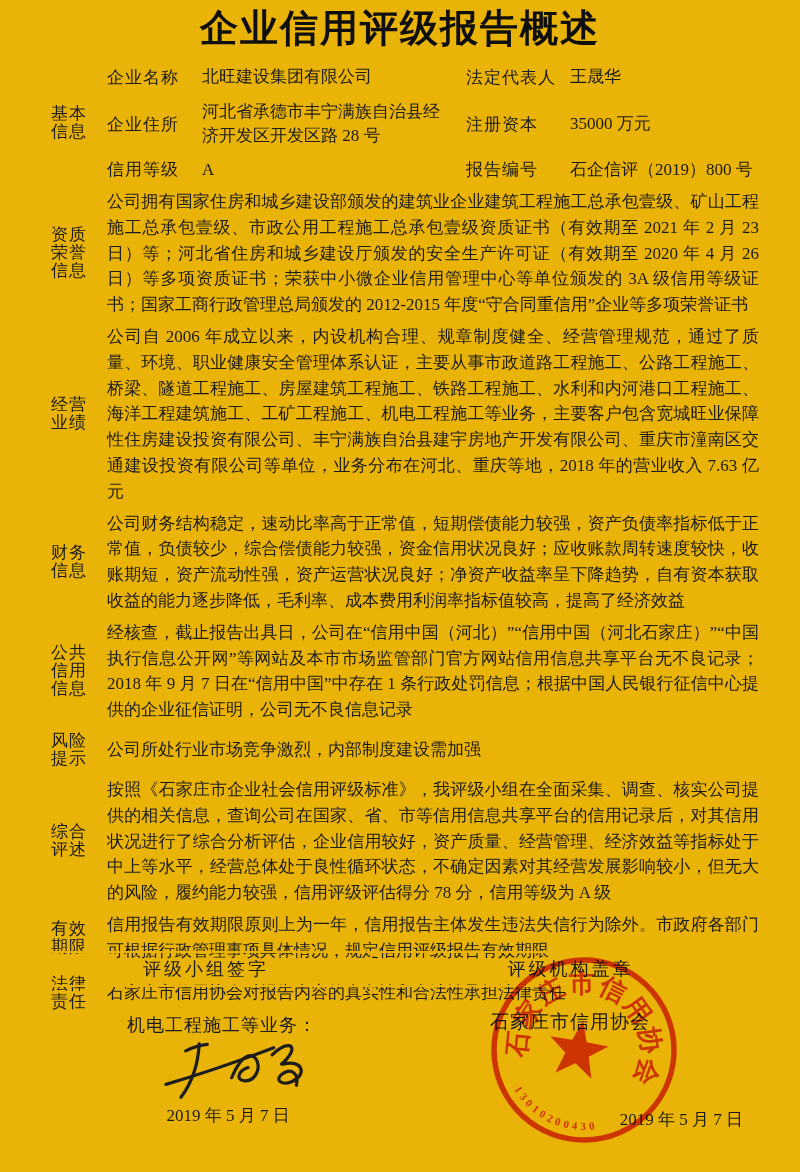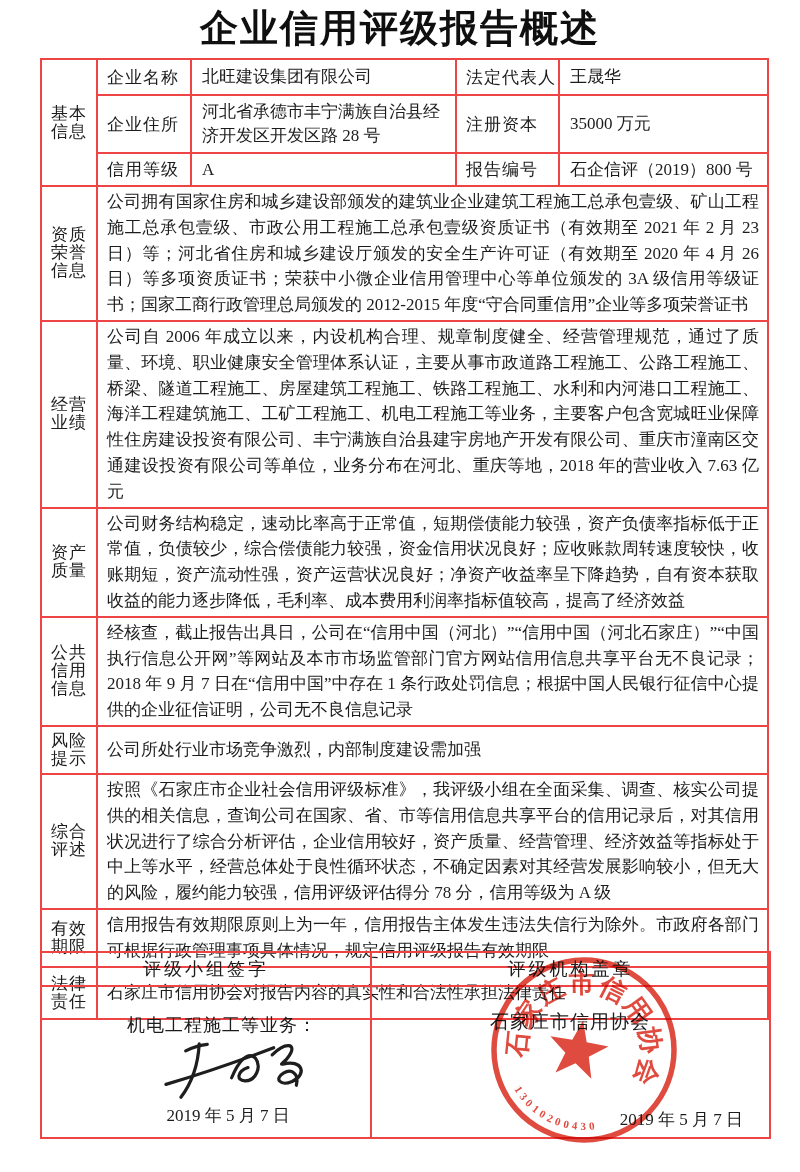--- a/index.html
+++ b/index.html
@@ -7,7 +7,7 @@
   body { font-family:"Liberation Serif","DejaVu Serif",serif; color:#1c1c1c; }
   .page {
     position:relative; width:800px; height:1172px;
-    background:#ffffff; overflow:hidden; margin:0 auto;
+    background:#eab308; overflow:hidden; margin:0 auto;
   }
   .title {
     position:absolute; top:3px; left:0; width:100%;

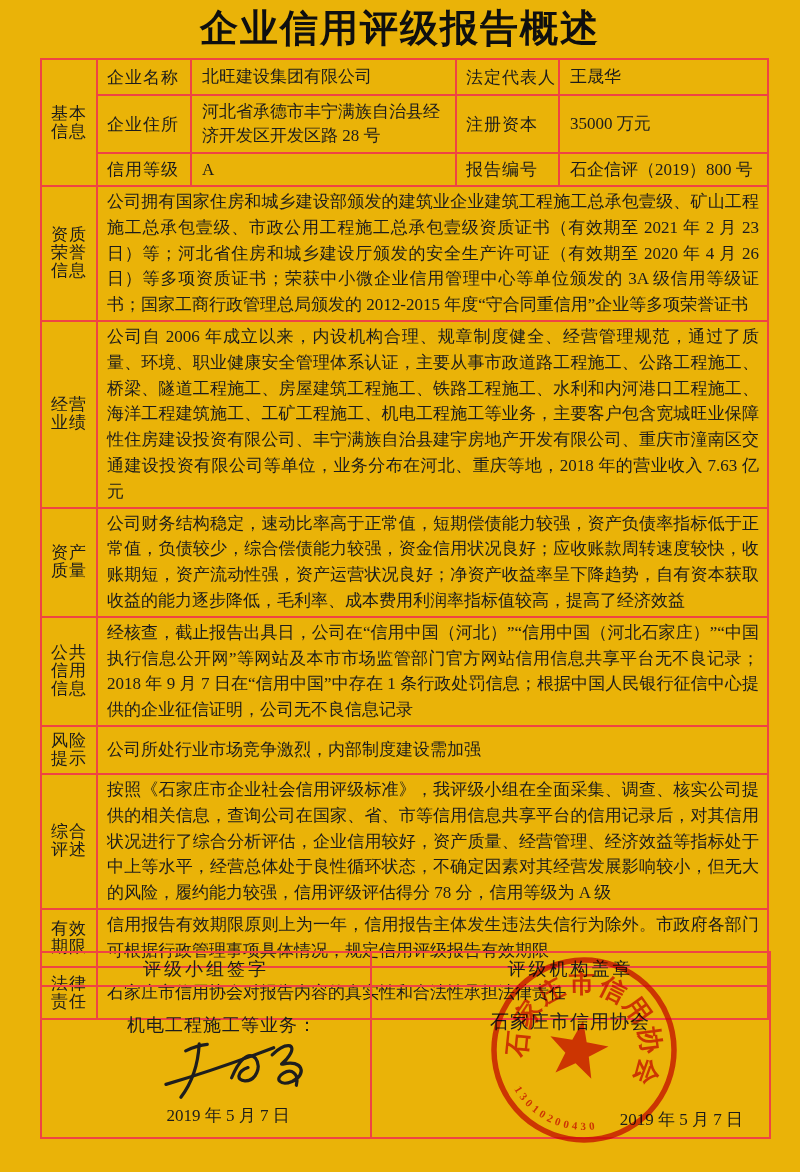--- a/index.html
+++ b/index.html
@@ -17,7 +17,7 @@
   table { border-collapse:collapse; table-layout:fixed; }
   table.main { position:absolute; top:58px; left:40px; width:729px; }
   table.footer-tbl { position:absolute; top:951px; left:40px; width:729px; }
-  td { border:2px solid #ef4444; font-size:17px; vertical-align:middle; }
+  td { border:2px solid #eab308; font-size:17px; vertical-align:middle; }
   td.rowlbl { text-align:center; line-height:18px; padding:0 7px; letter-spacing:1px; }
   td.fieldlbl { padding-left:9px; letter-spacing:1px; }
   td.val { padding-left:10px; padding-right:12px; line-height:24px; }

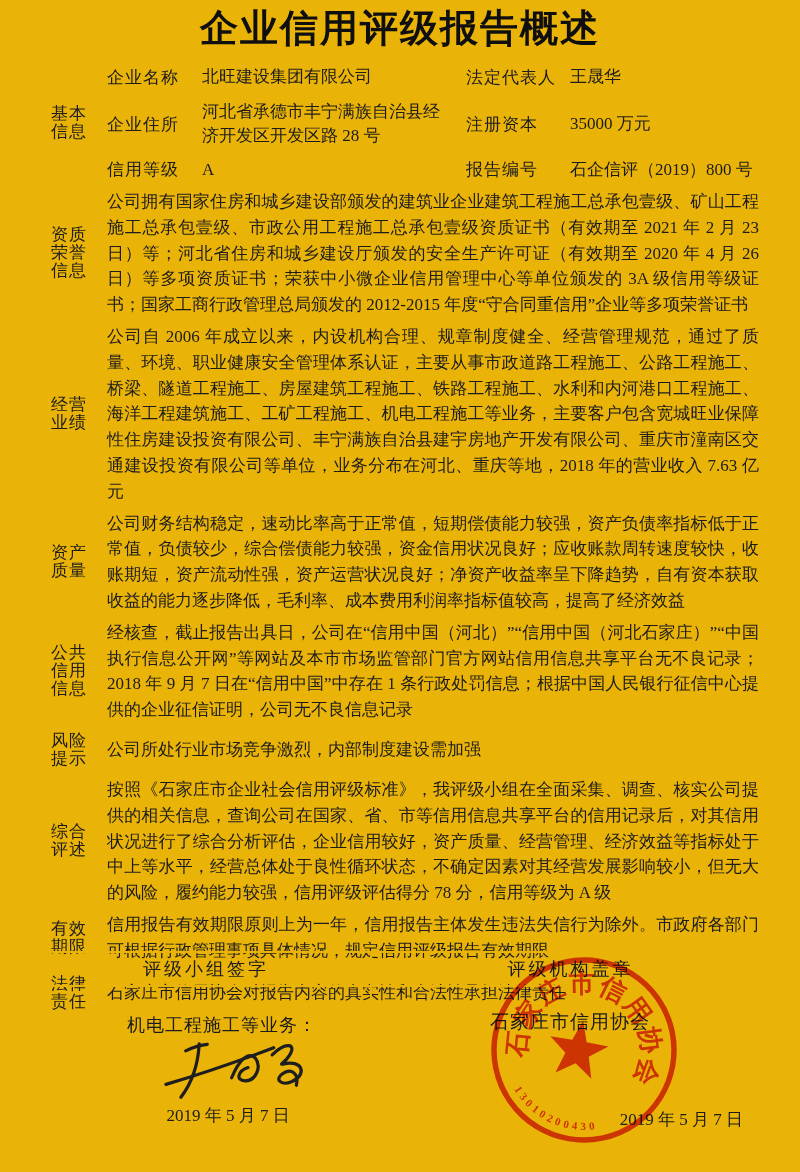--- a/index.html
+++ b/index.html
@@ -87,7 +87,7 @@
         <td class="content" colspan="4">公司自 2006 年成立以来，内设机构合理、规章制度健全、经营管理规范，通过了质量、环境、职业健康安全管理体系认证，主要从事市政道路工程施工、公路工程施工、桥梁、隧道工程施工、房屋建筑工程施工、铁路工程施工、水利和内河港口工程施工、海洋工程建筑施工、工矿工程施工、机电工程施工等业务，主要客户包含宽城旺业保障性住房建设投资有限公司、丰宁满族自治县建宇房地产开发有限公司、重庆市潼南区交通建设投资有限公司等单位，业务分布在河北、重庆等地，2018 年的营业收入 7.63 亿元</td>
       </tr>
       <tr style="height:100px">
-        <td class="rowlbl">资产质量</td>
+        <td class="rowlbl">财务信息</td>
         <td class="content" colspan="4">公司财务结构稳定，速动比率高于正常值，短期偿债能力较强，资产负债率指标低于正常值，负债较少，综合偿债能力较强，资金信用状况良好；应收账款周转速度较快，收账期短，资产流动性强，资产运营状况良好；净资产收益率呈下降趋势，自有资本获取收益的能力逐步降低，毛利率、成本费用利润率指标值较高，提高了经济效益</td>
       </tr>
       <tr style="height:105px">

